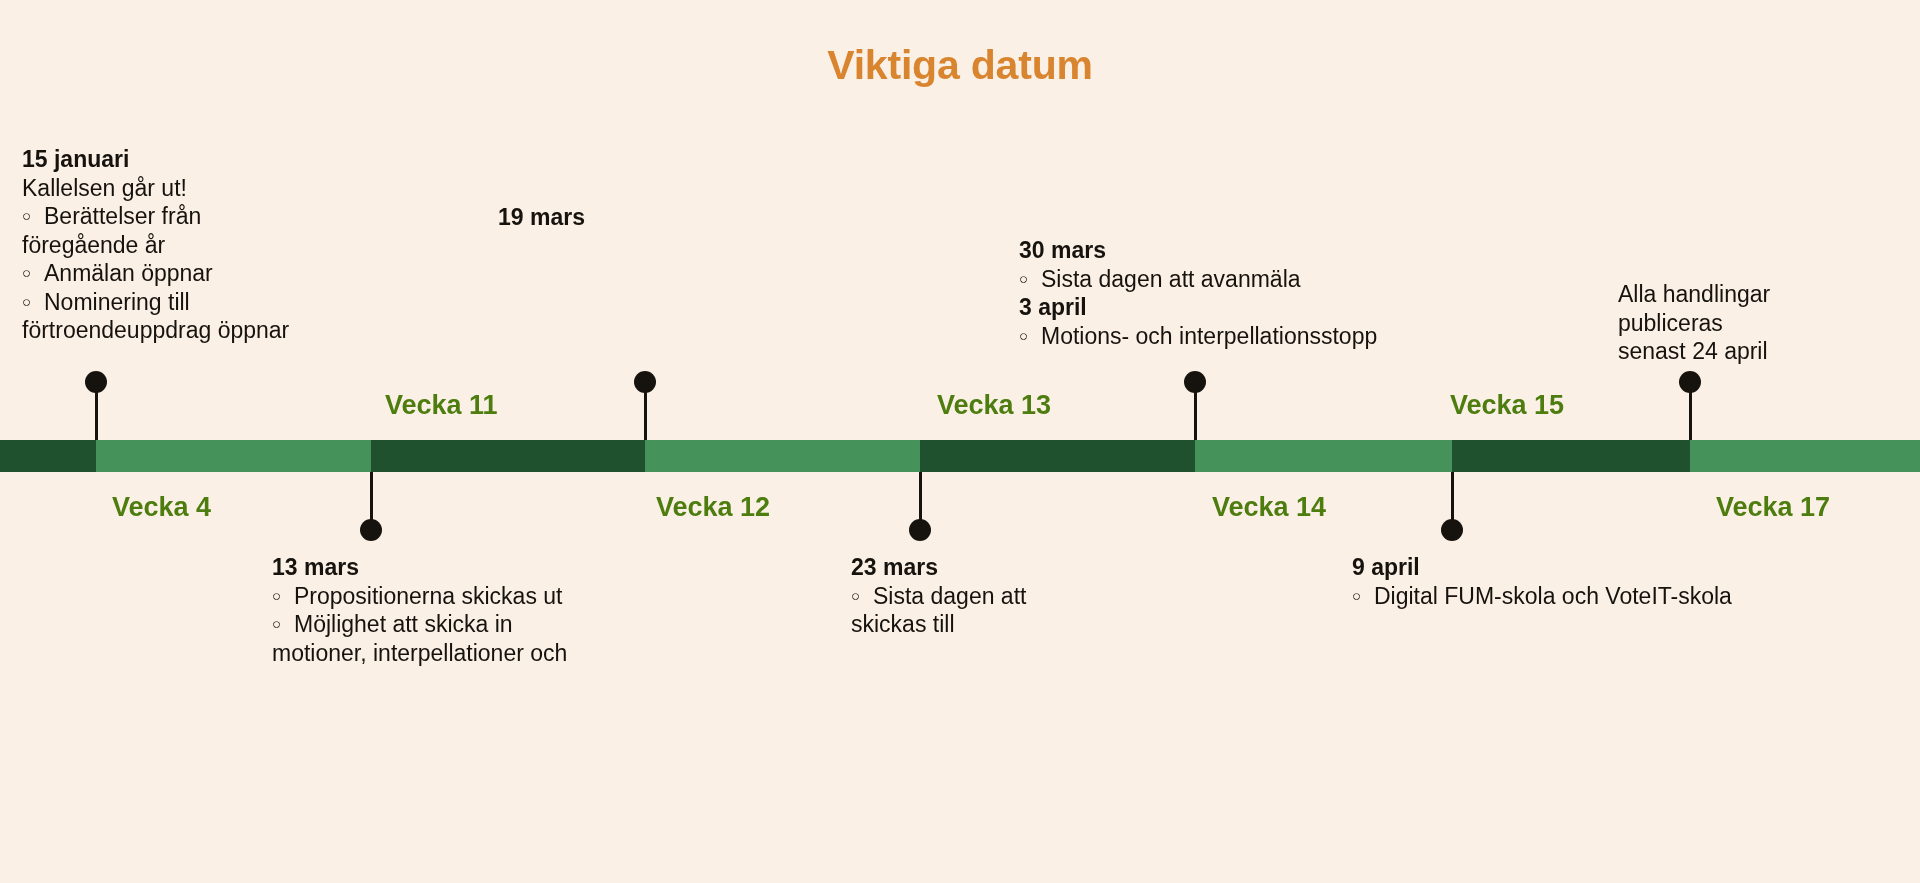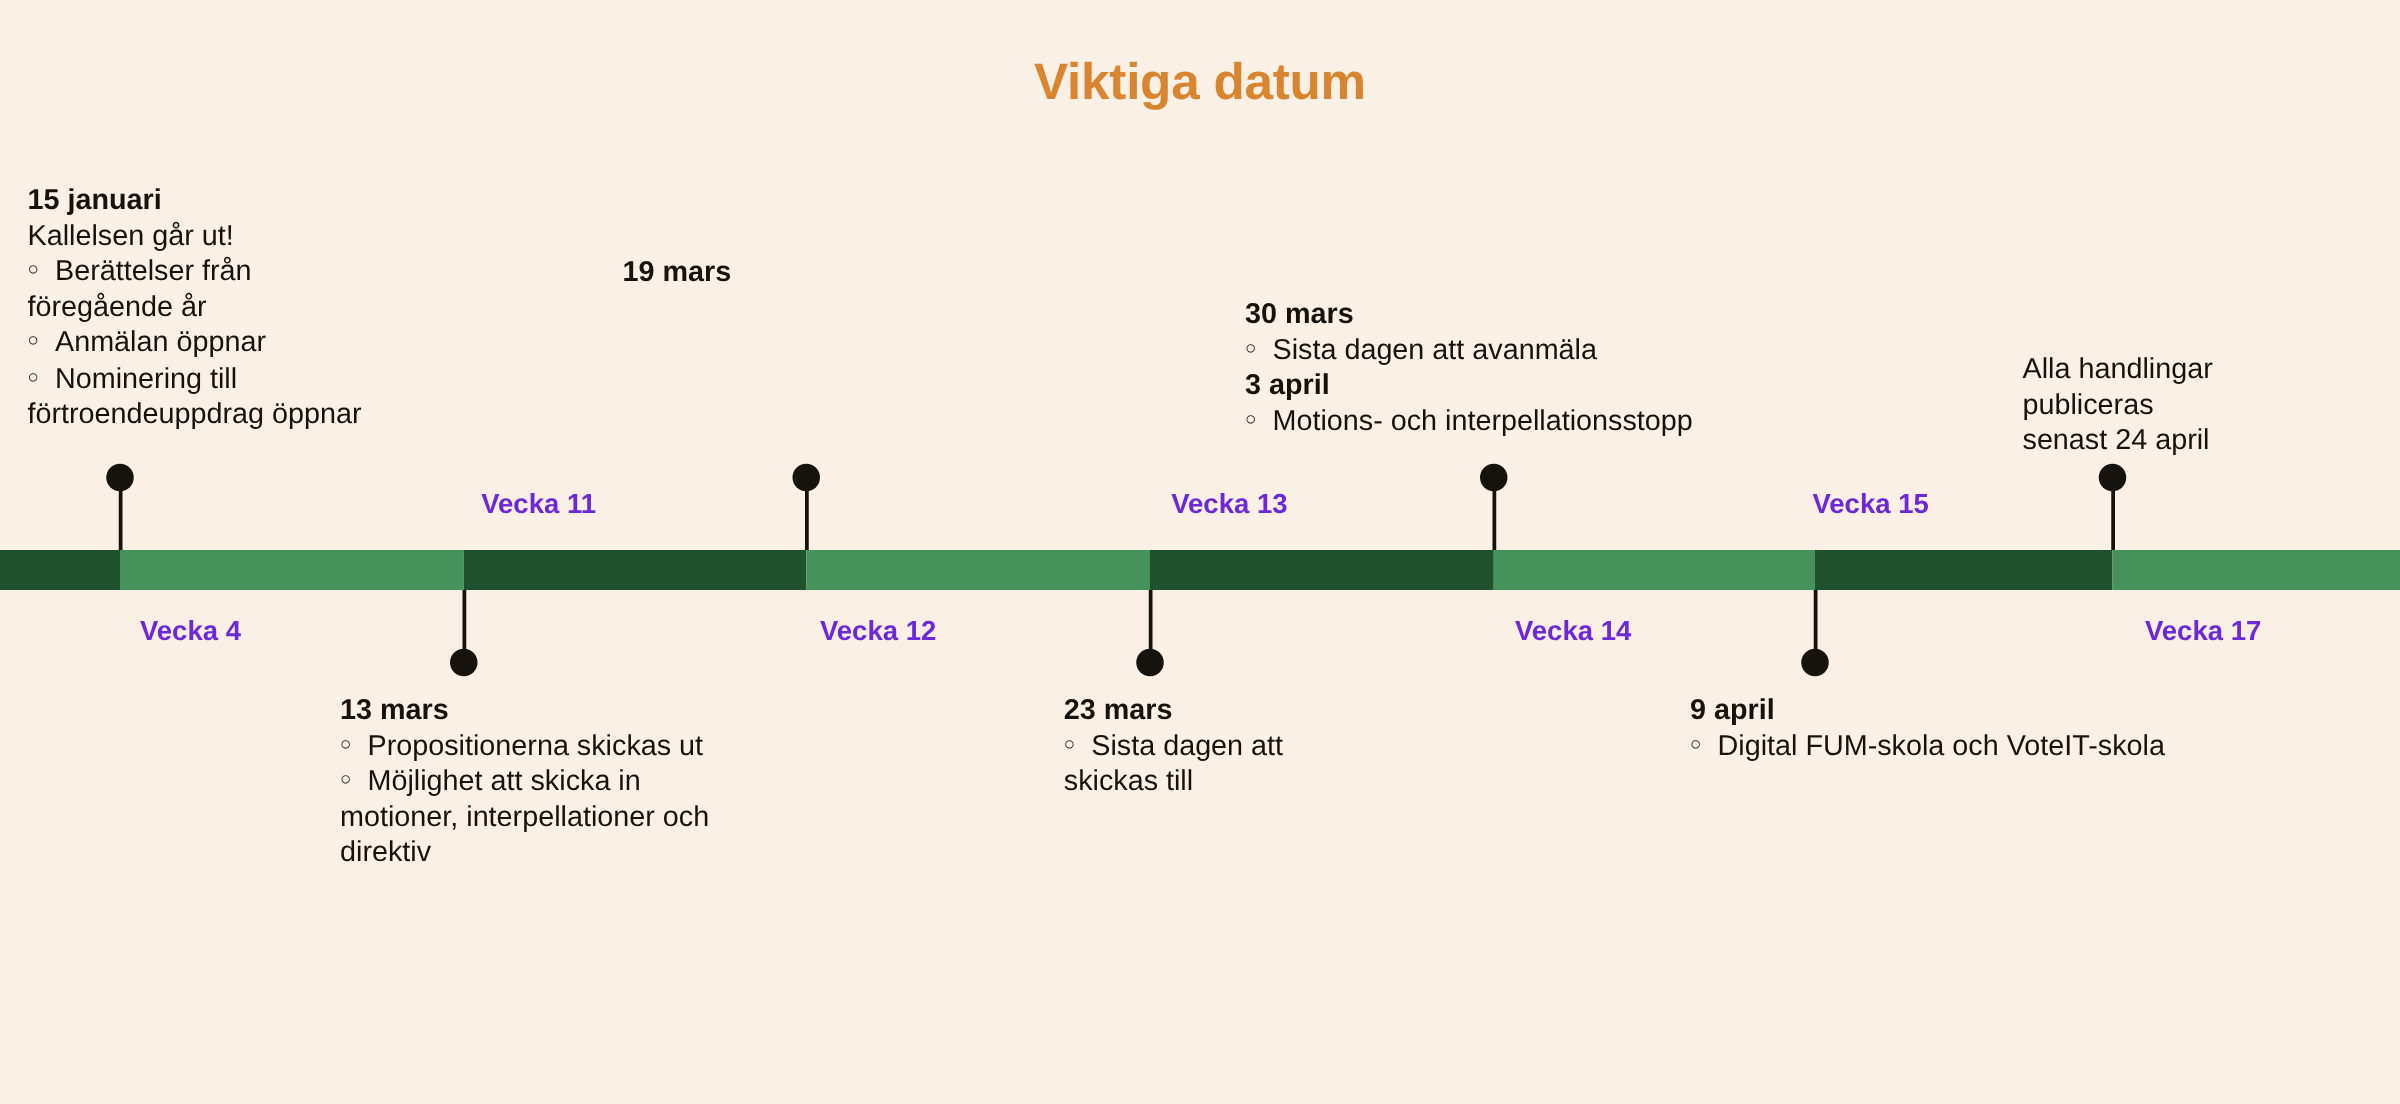--- a/index.html
+++ b/index.html
@@ -159,7 +159,7 @@
     <div class="event" style="left: 498px; top: 203px; width: 350px;">
       <span class="date">19 mars</span>
     </div>
-    <div class="event" style="left: 996px; top: 236px; width: 450px;">
+    <div class="event" style="left: 1019px; top: 236px; width: 450px;">
       <span class="date">30 mars</span>
       <ul>
         <li><span>Sista dagen att avanmäla</span></li>

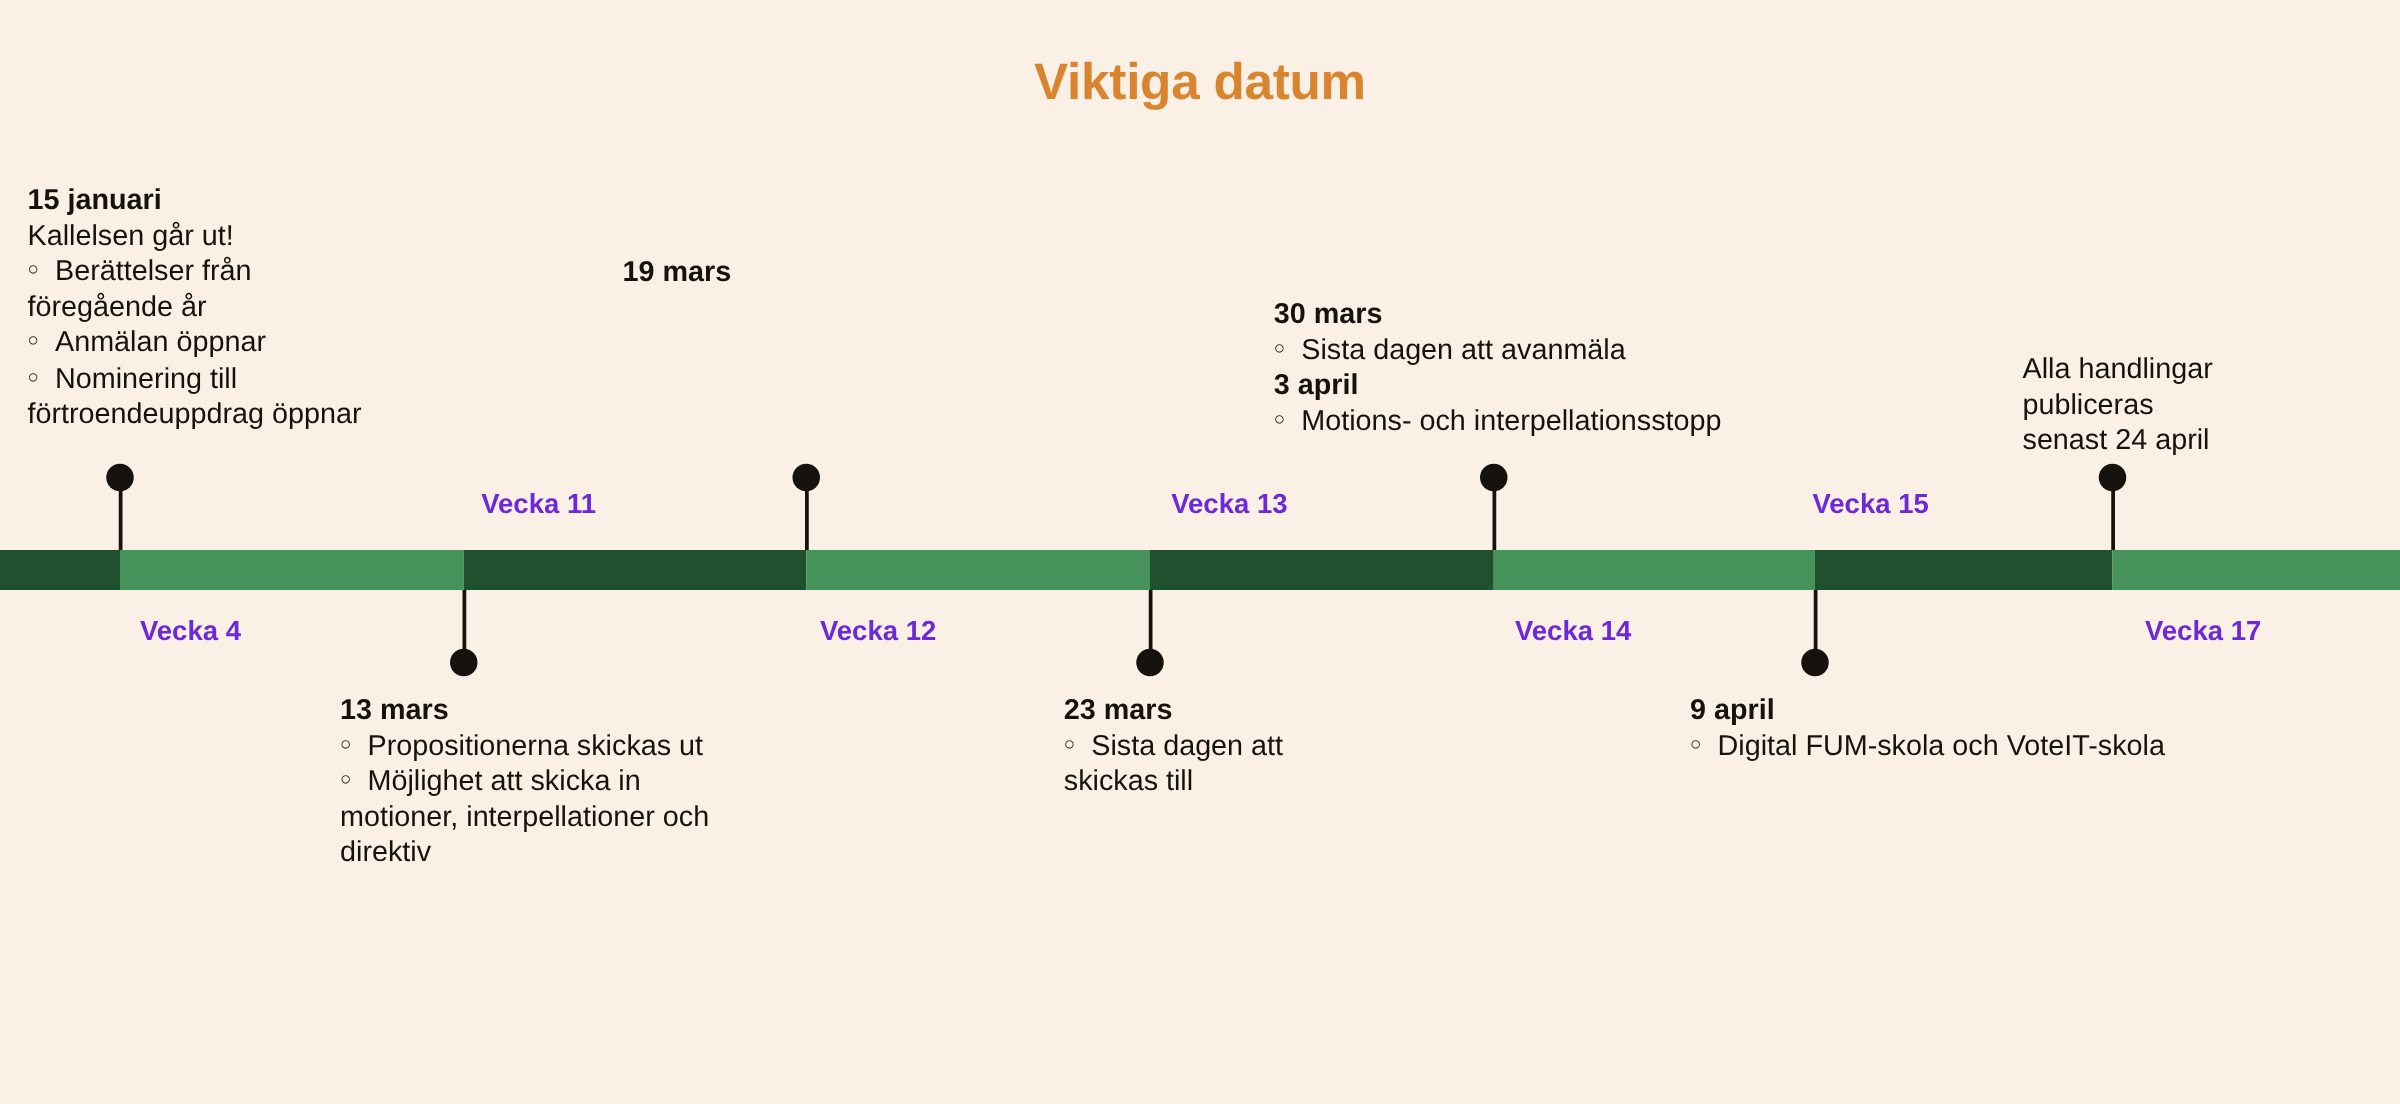--- a/index.html
+++ b/index.html
@@ -57,10 +57,10 @@
   
   .week {
     position:absolute;
-    font-size:22px;
+    font-size:27px;
     font-weight:bold;
     white-space:nowrap;
-    color:#6d28d9;
+    color:#4d7c0f;
   }
 
   

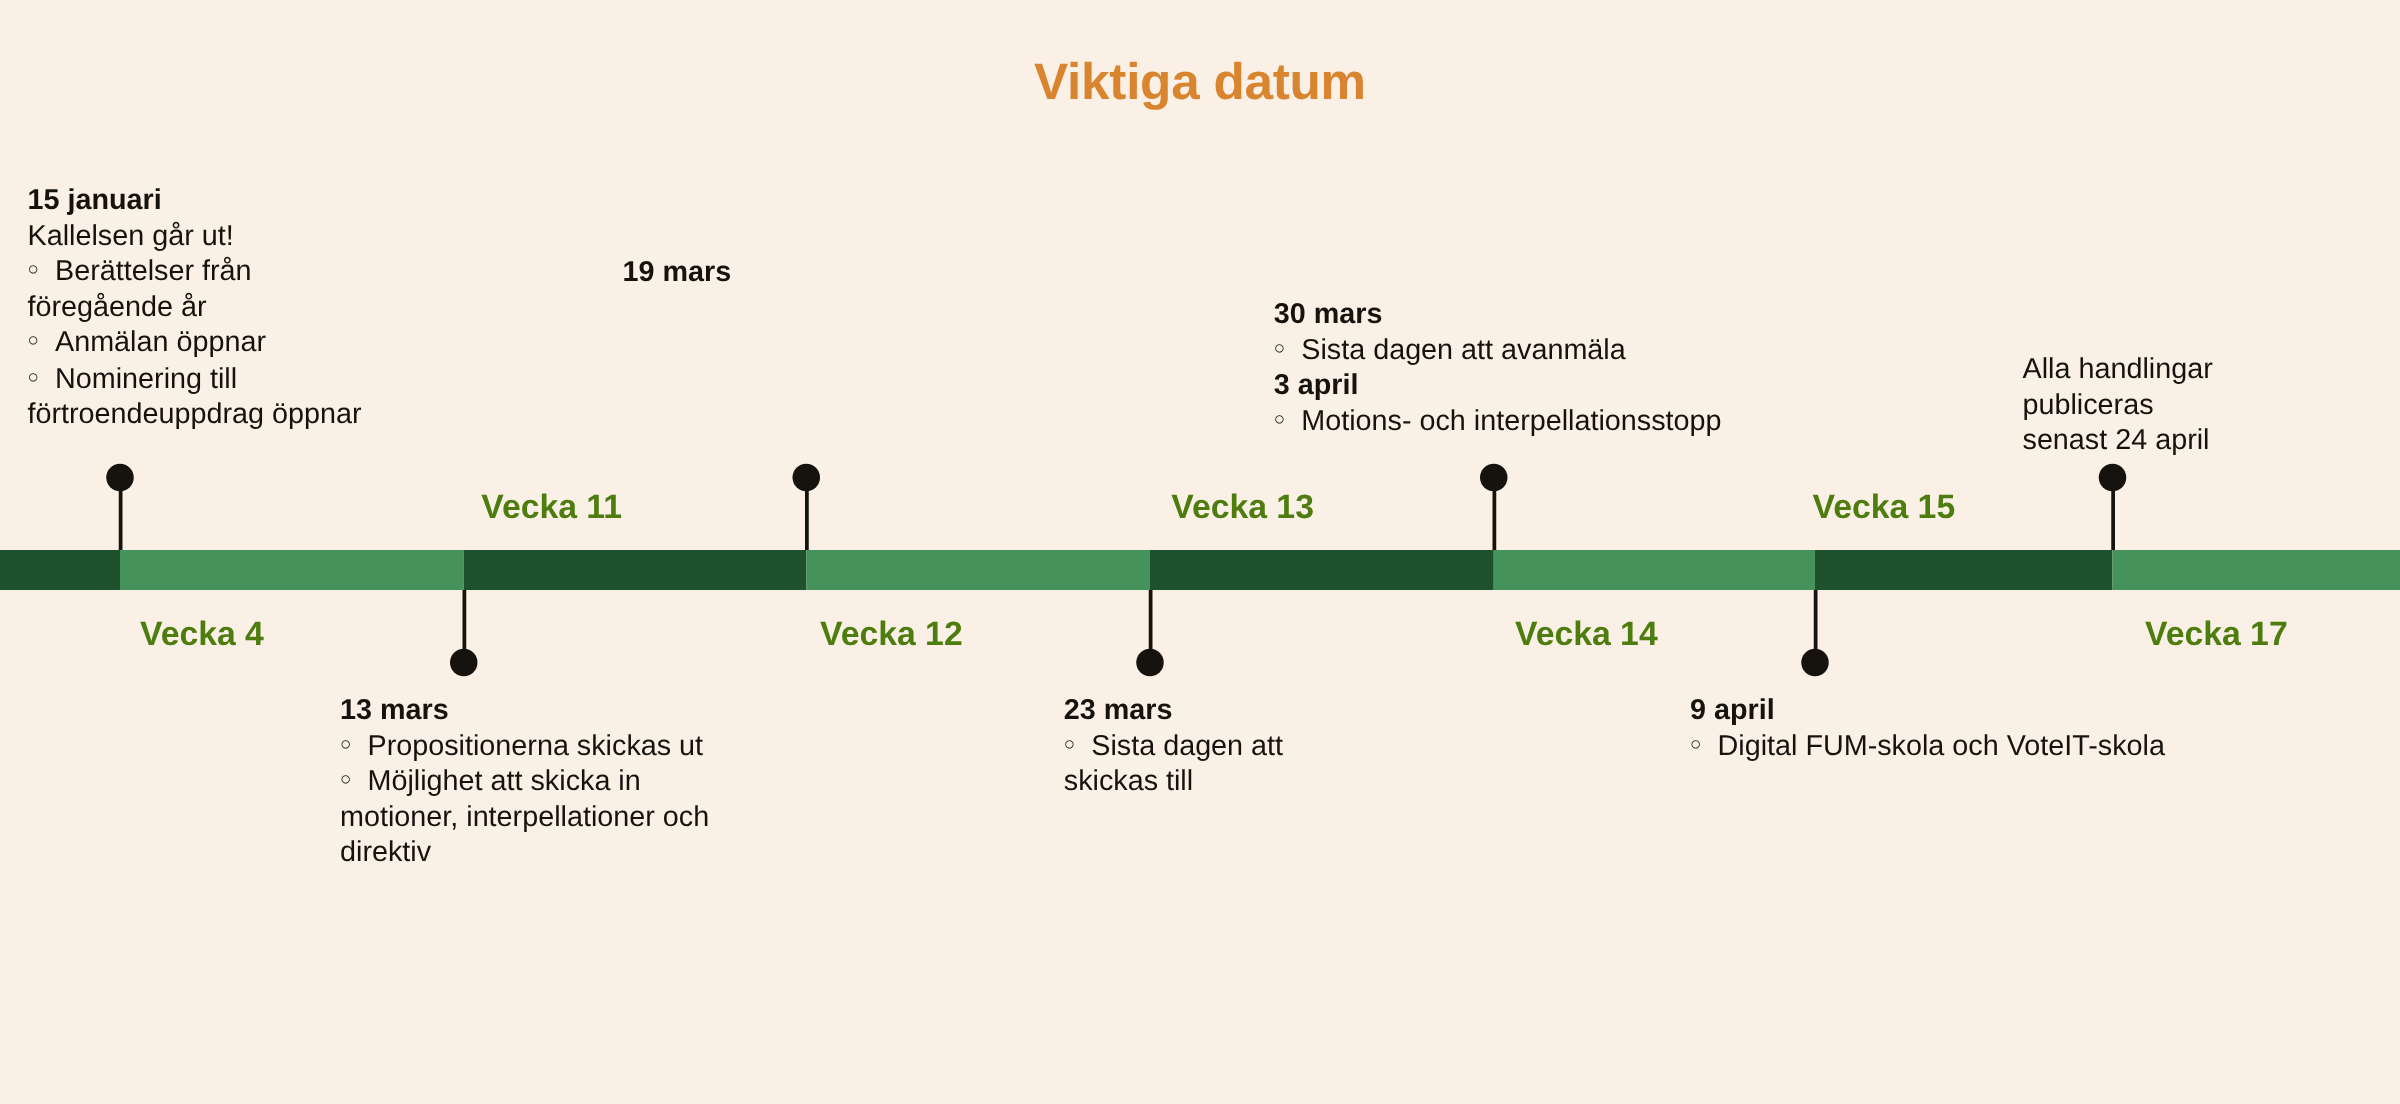--- a/index.html
+++ b/index.html
@@ -173,7 +173,7 @@
       <span class="date">13 mars</span>
       <ul>
         <li><span>Propositionerna skickas ut</span></li>
-        <li><span>Möjlighet att skicka in</span><span class="cont">motioner, interpellationer och</span><span class="cont">direktiv</span></li>
+        <li><span>Möjlighet att skicka in</span><span class="cont">motioner, interpellationer och</span></li>
       </ul>
     </div>
     <div class="event" style="left: 851px; top: 553px; width: 260px;">

